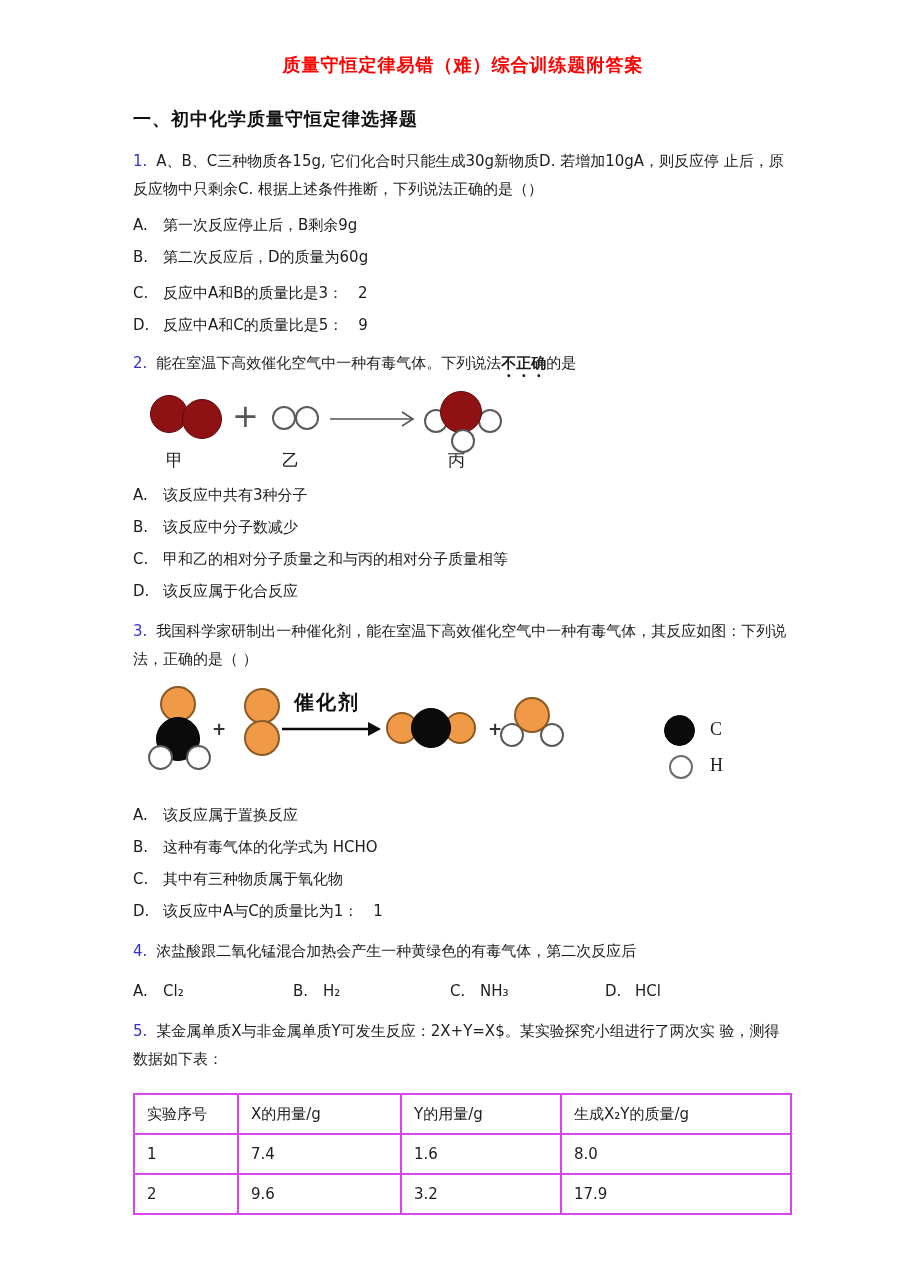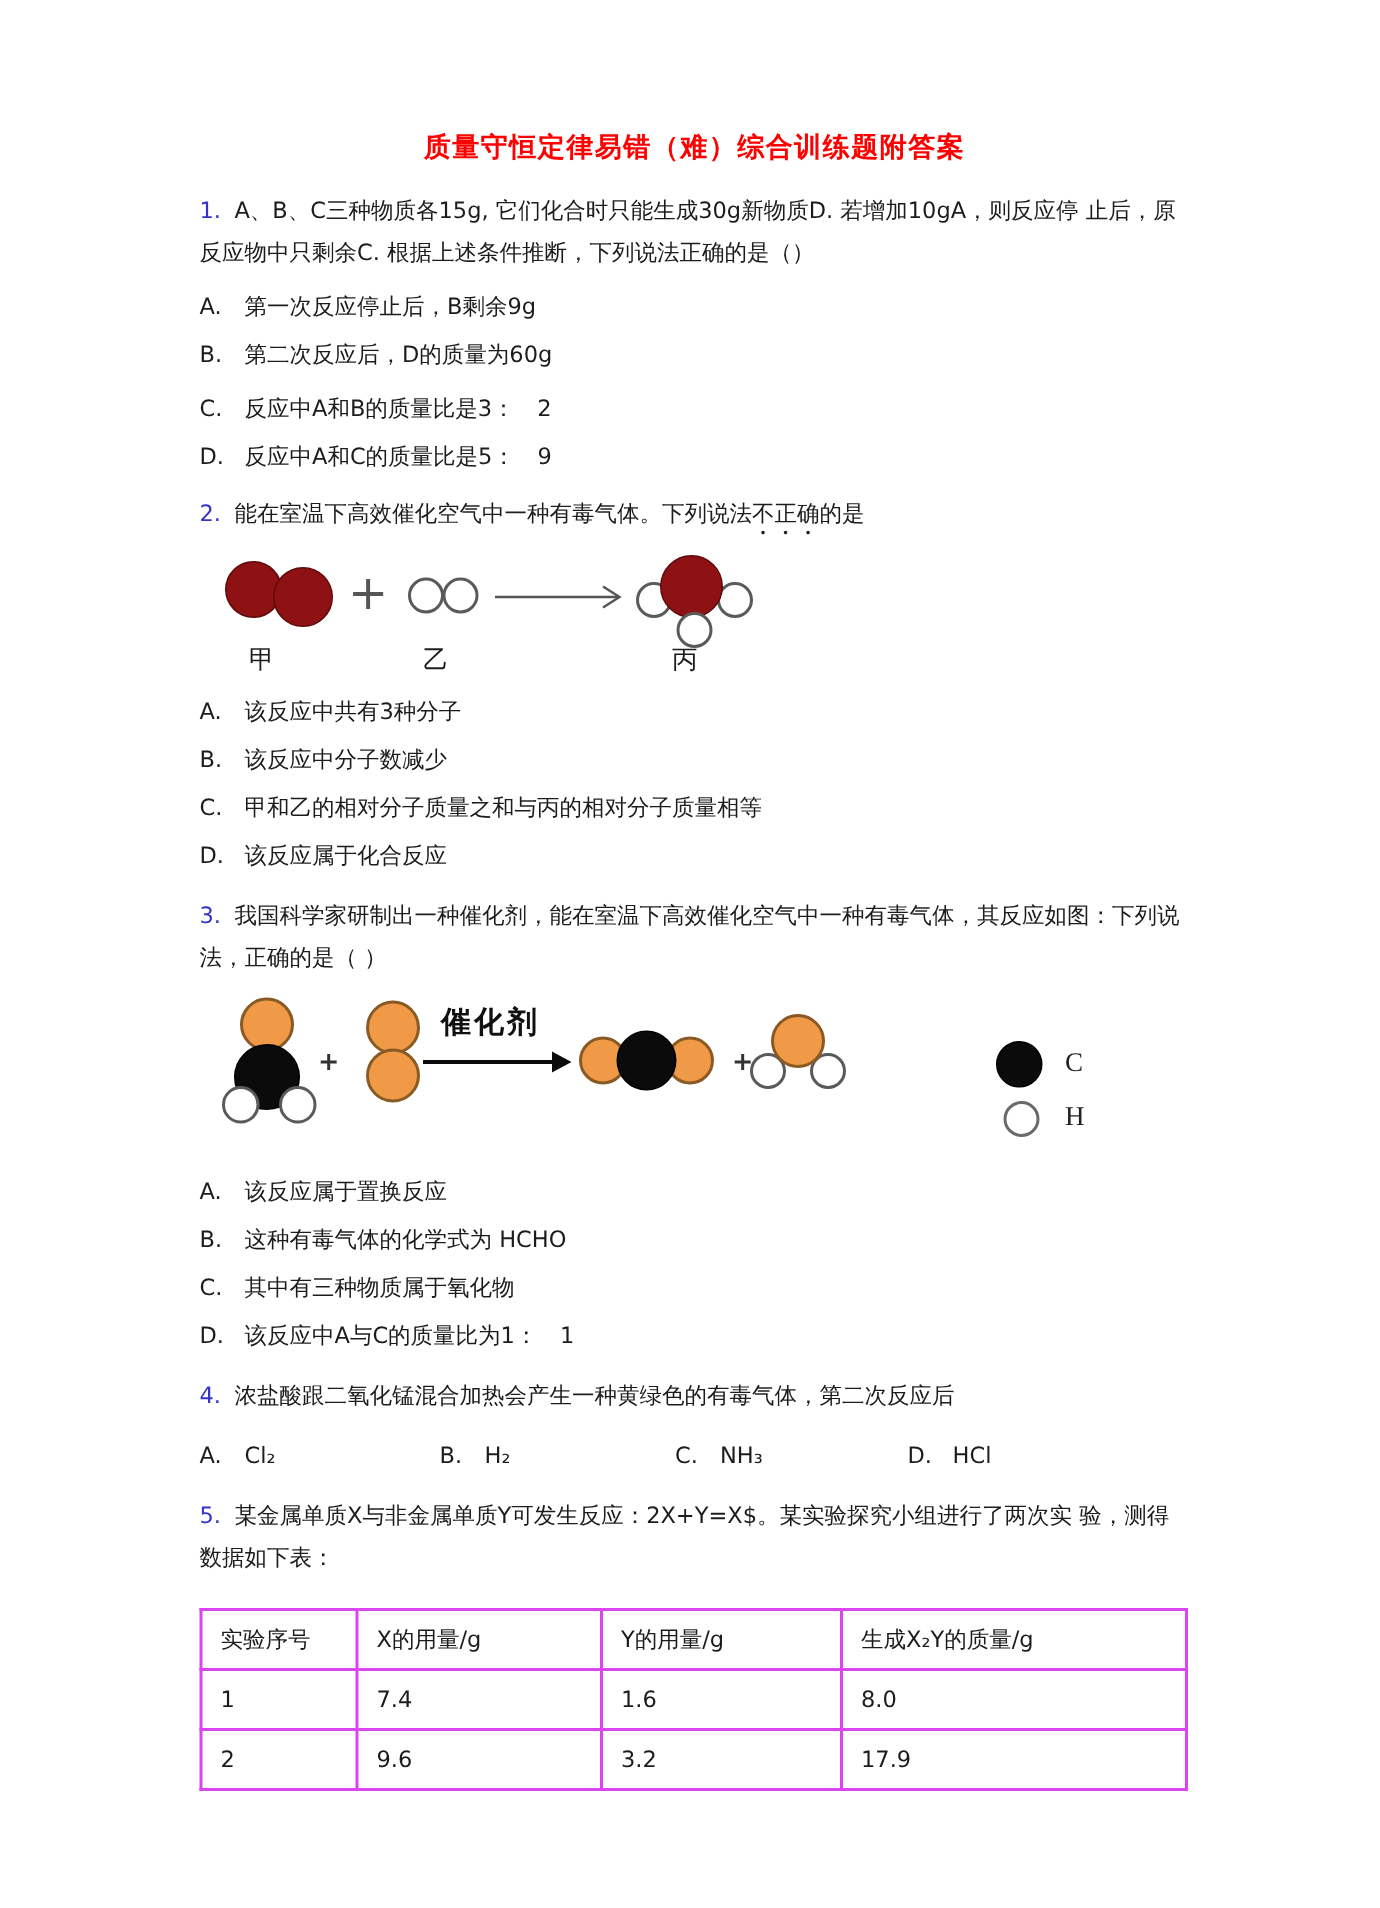--- a/index.html
+++ b/index.html
@@ -7,7 +7,7 @@
     position:relative; width:920px; height:1272px; background:#ffffff;
     font-family:"DejaVu Sans","Liberation Sans",sans-serif;
     color:#1c1c1c; overflow:hidden; box-sizing:border-box;
-    padding:86px 127px 0 133px;
+    padding:53px 127px 0 133px;
   }
   .title { margin:0; text-align:center; color:#fe0000; font-size:18px; font-weight:bold; letter-spacing:1px; }
   .section { margin:30px 0 0 0; font-size:18px; font-weight:bold; color:#111; letter-spacing:1px; }

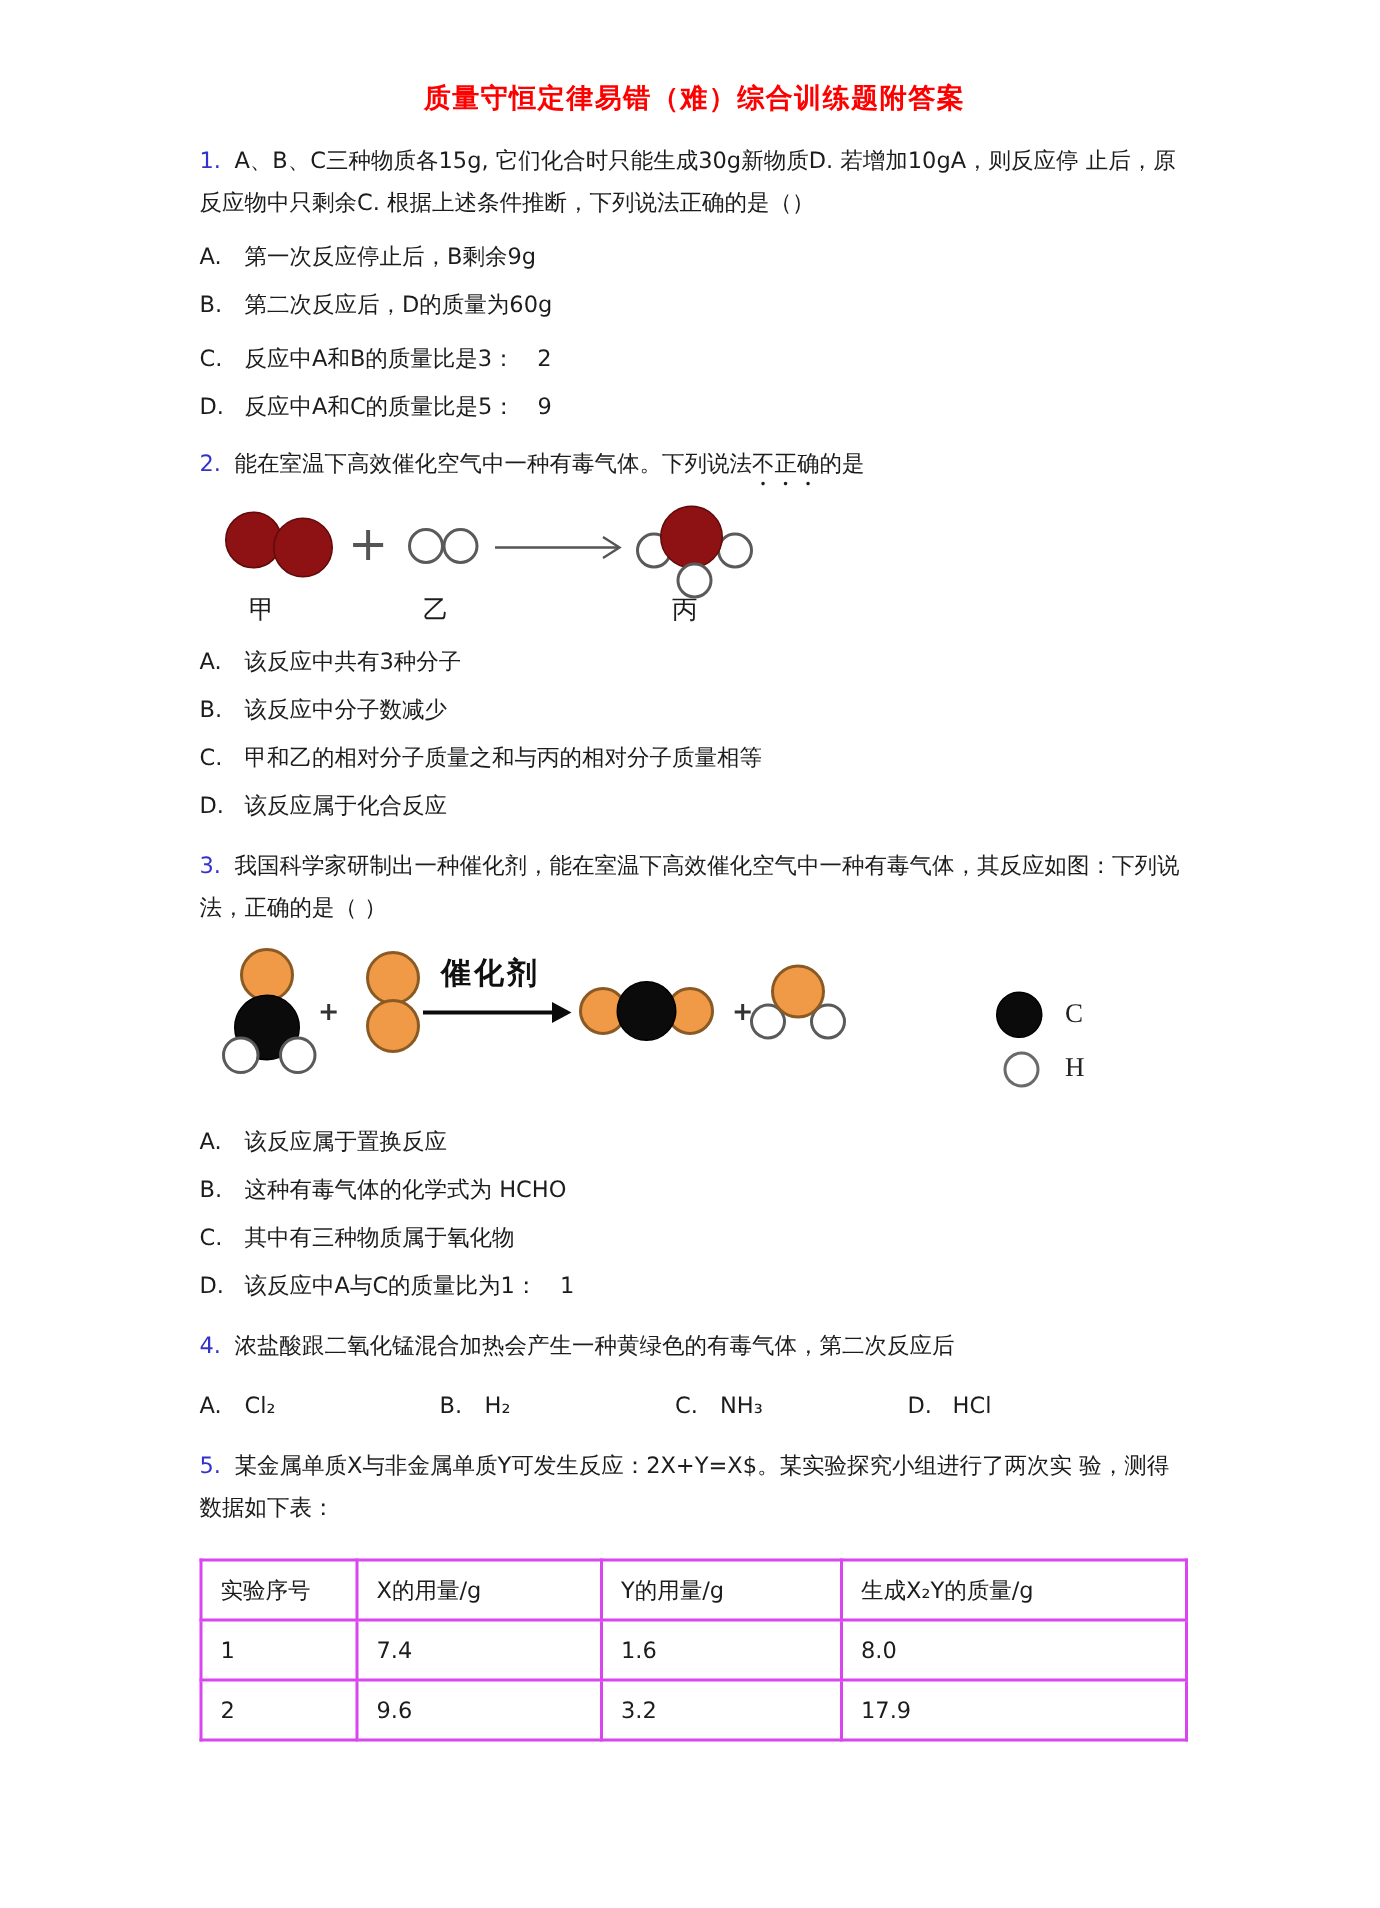--- a/index.html
+++ b/index.html
@@ -47,6 +47,7 @@
 <div class="page">
 
   <h1 class="title">质量守恒定律易错（难）综合训练题附答案</h1>
+  <h2 class="section">一、初中化学质量守恒定律选择题</h2>
 
   <p class="q">
     <span class="qnum">1.</span><span>A、B、C三种物质各15g, 它们化合时只能生成30g新物质D. 若增加10gA，则反应停 止后，原反应物中只剩余C. 根据上述条件推断，下列说法正确的是（）</span>

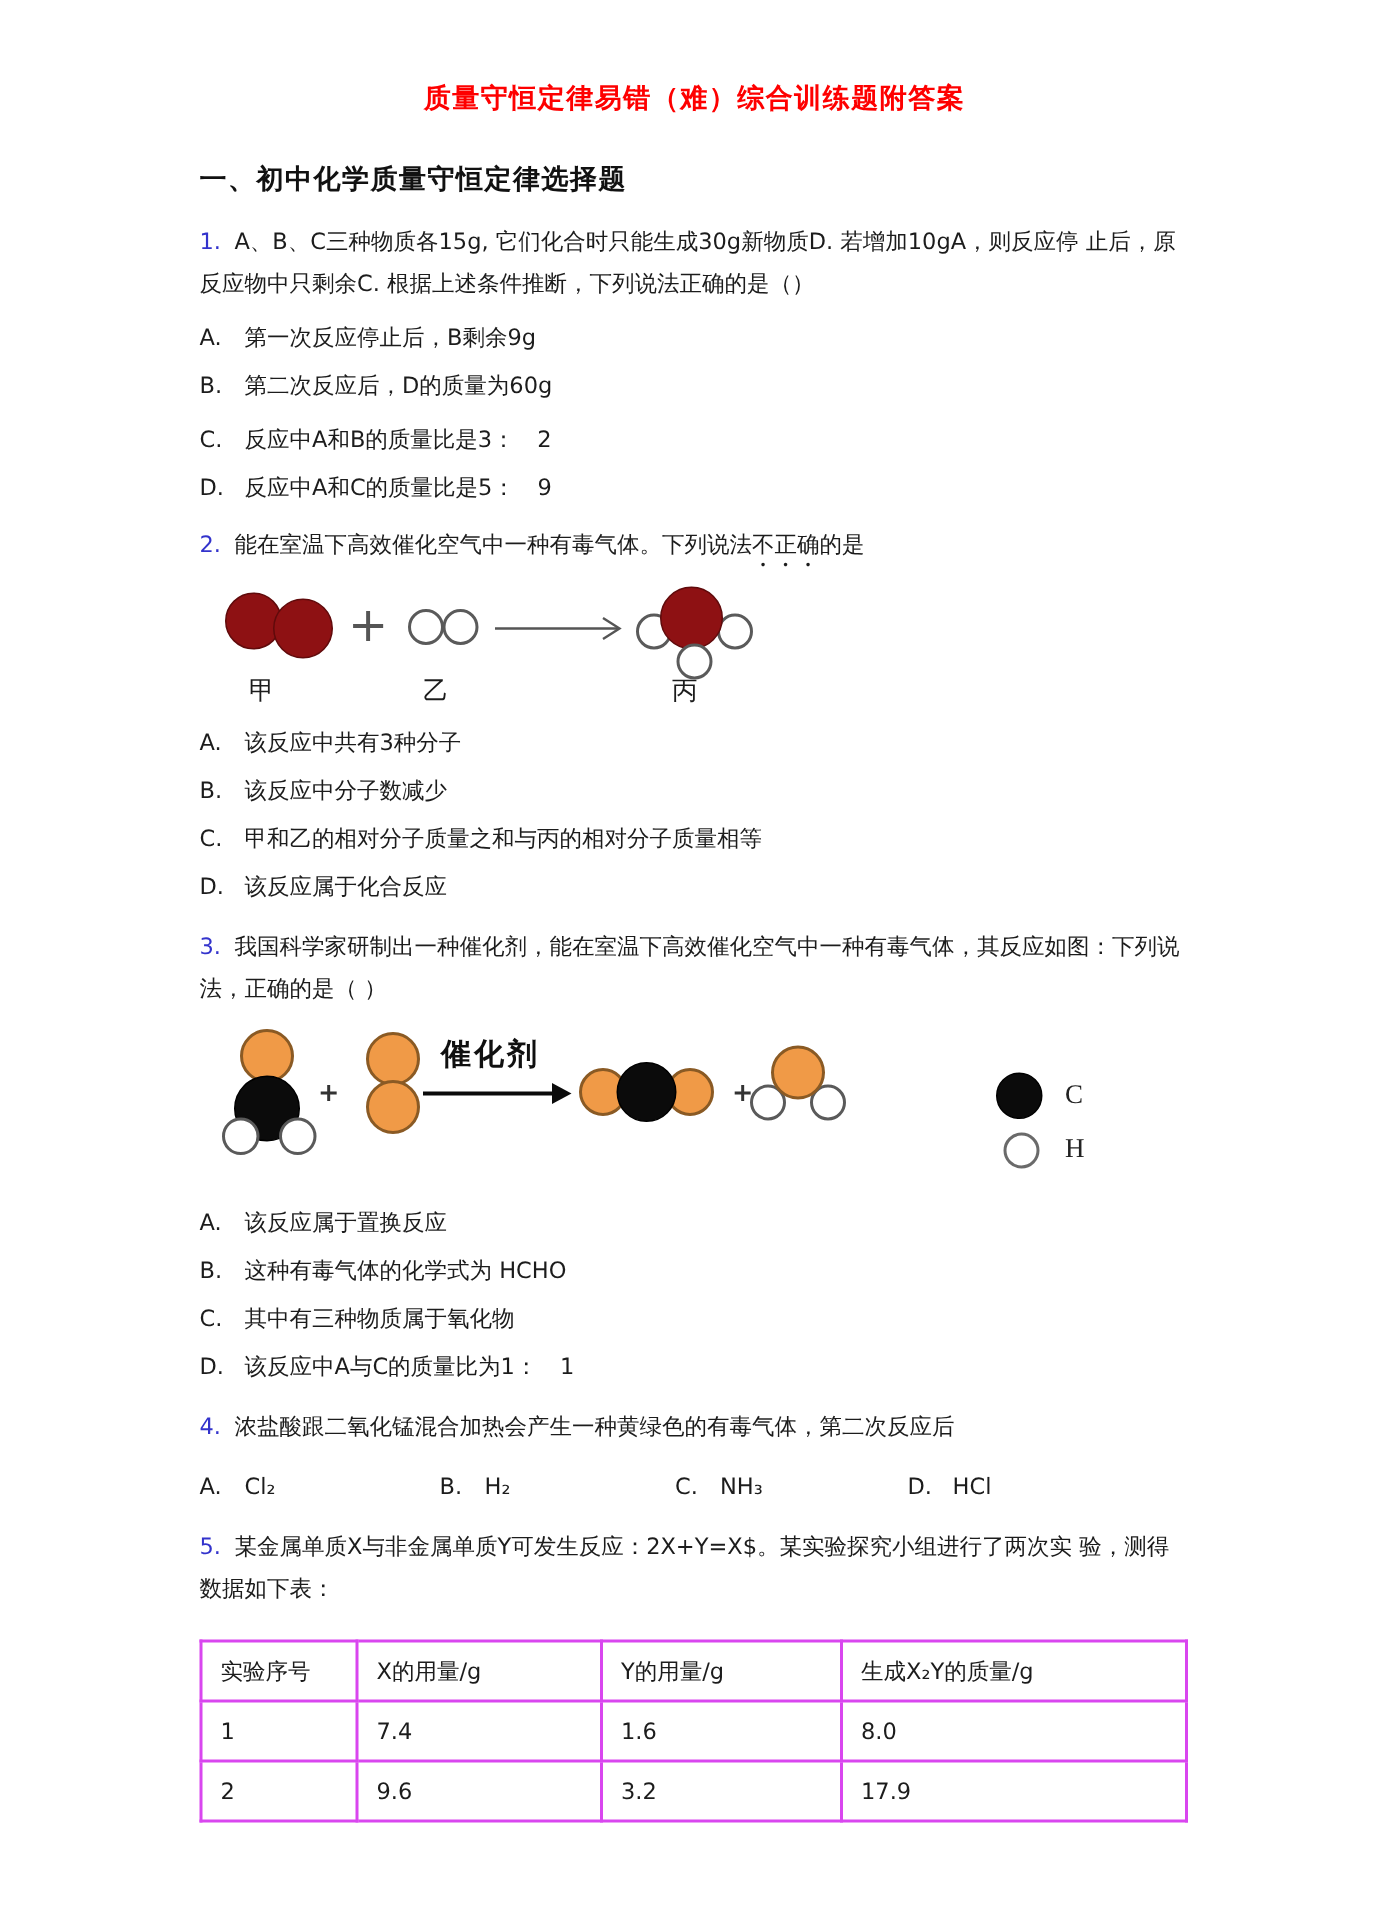--- a/index.html
+++ b/index.html
@@ -14,7 +14,7 @@
   .q { margin:16px 0 0 0; font-size:15px; line-height:28px; }
   .qnum { color:#3333cc; margin-right:9px; }
   .emph {
-    text-emphasis:filled dot; text-emphasis-position:under right;
+    text-emphasis:filled dot; text-emphasis-position:under right;font-weight:bold;
     -webkit-text-emphasis:filled dot; -webkit-text-emphasis-position:under;
   }
   .opt { display:flex; margin-top:12px; font-size:15px; line-height:20px; }

